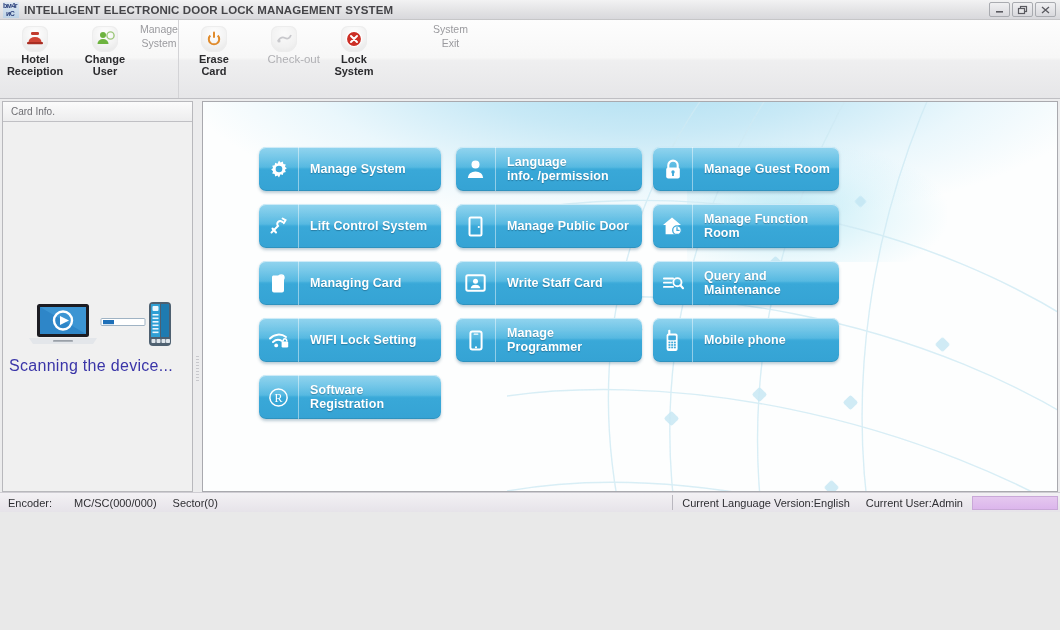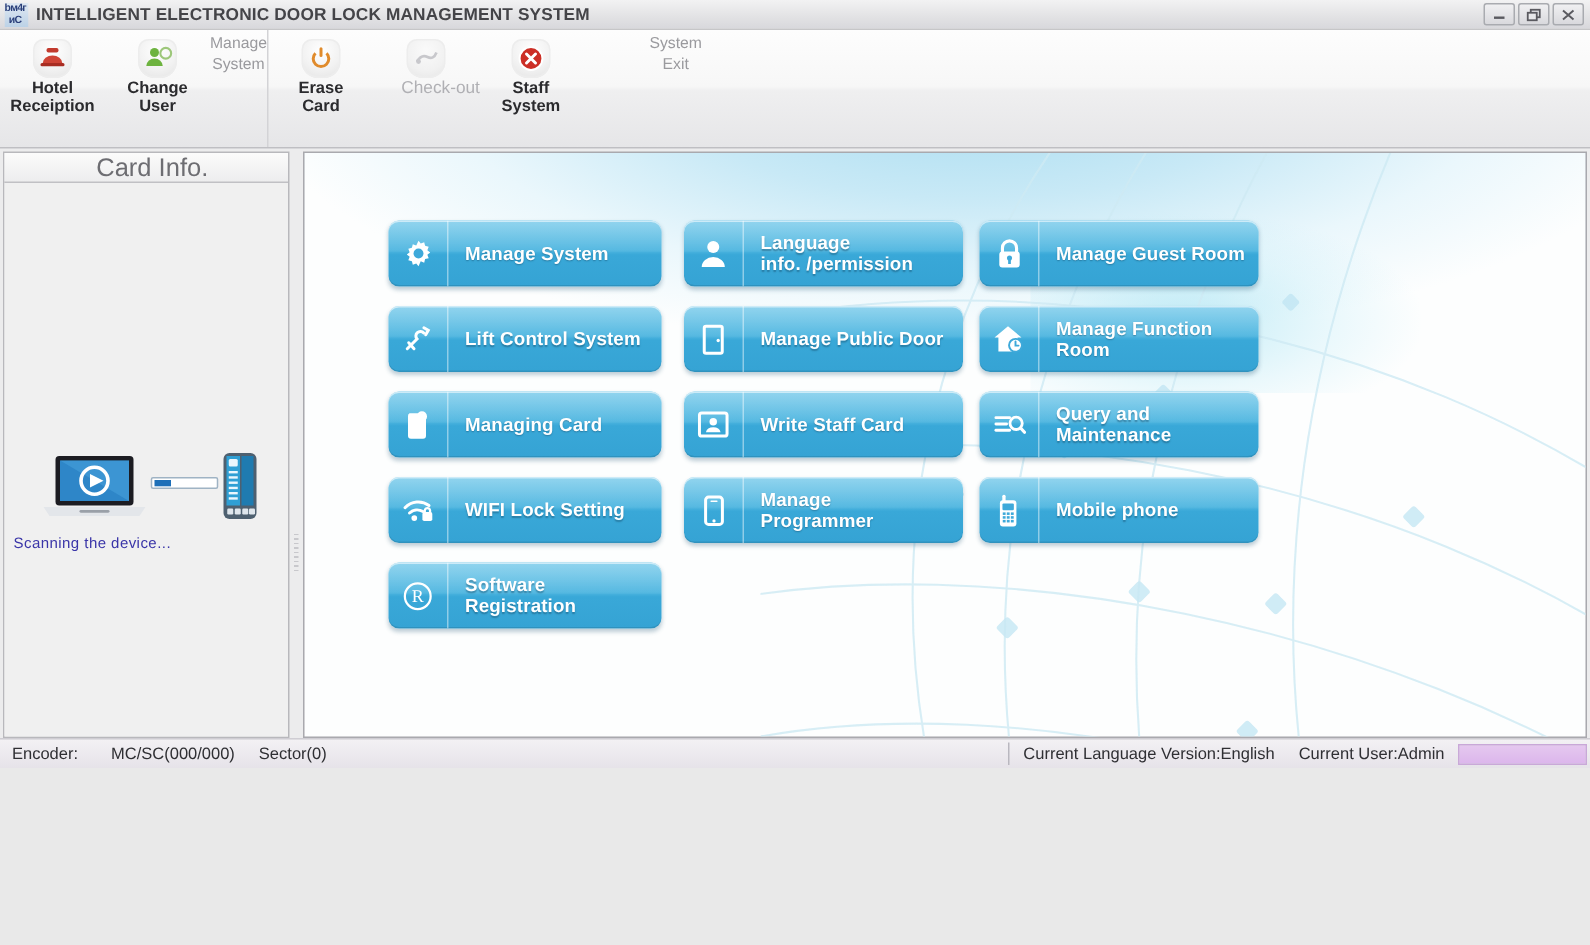--- a/index.html
+++ b/index.html
@@ -419,7 +419,7 @@
             </svg>
           </div>
           <div class="rlabel">
-            <span>Staff</span><br>
+            <span>Lock</span><br>
             <span>System</span>
           </div>
         </div>

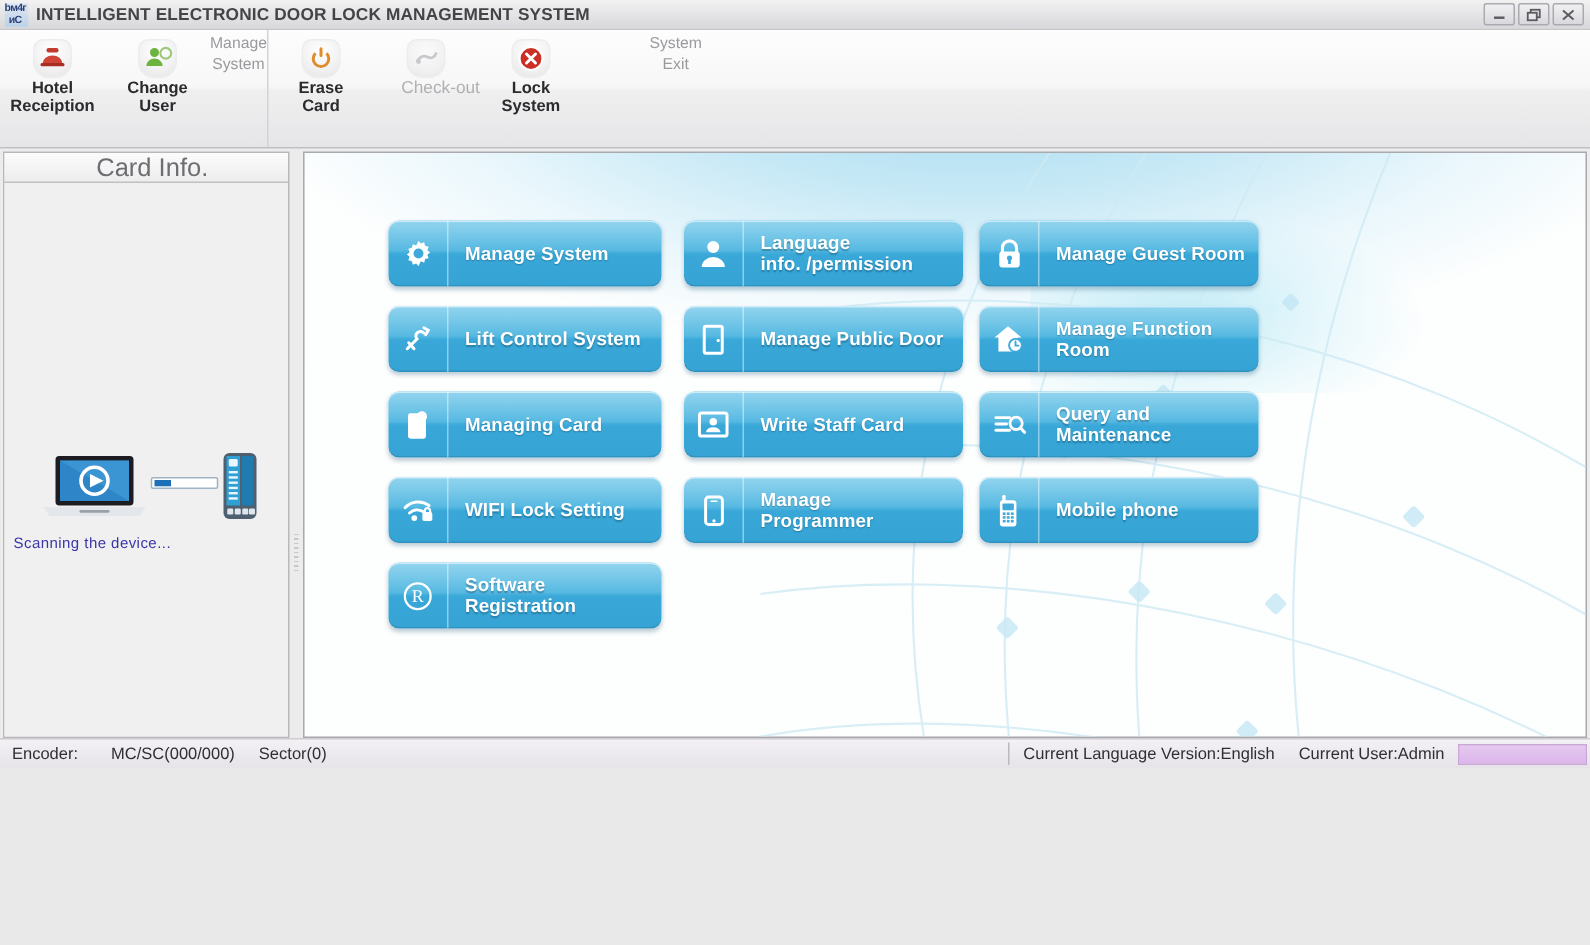--- a/index.html
+++ b/index.html
@@ -151,11 +151,10 @@
     flex: 0 0 20px;
     border-bottom: 1px solid #c0c0c4;
     background: linear-gradient(#fbfbfb, #ededee);
-    font-size: 17px;
+    font-size: 10px;
     color: #6d6d72;
     padding-left: 8px;
     line-height: 19px;
-    text-align: center;
   }
   .sidebar-body {
     flex: 1 1 auto;

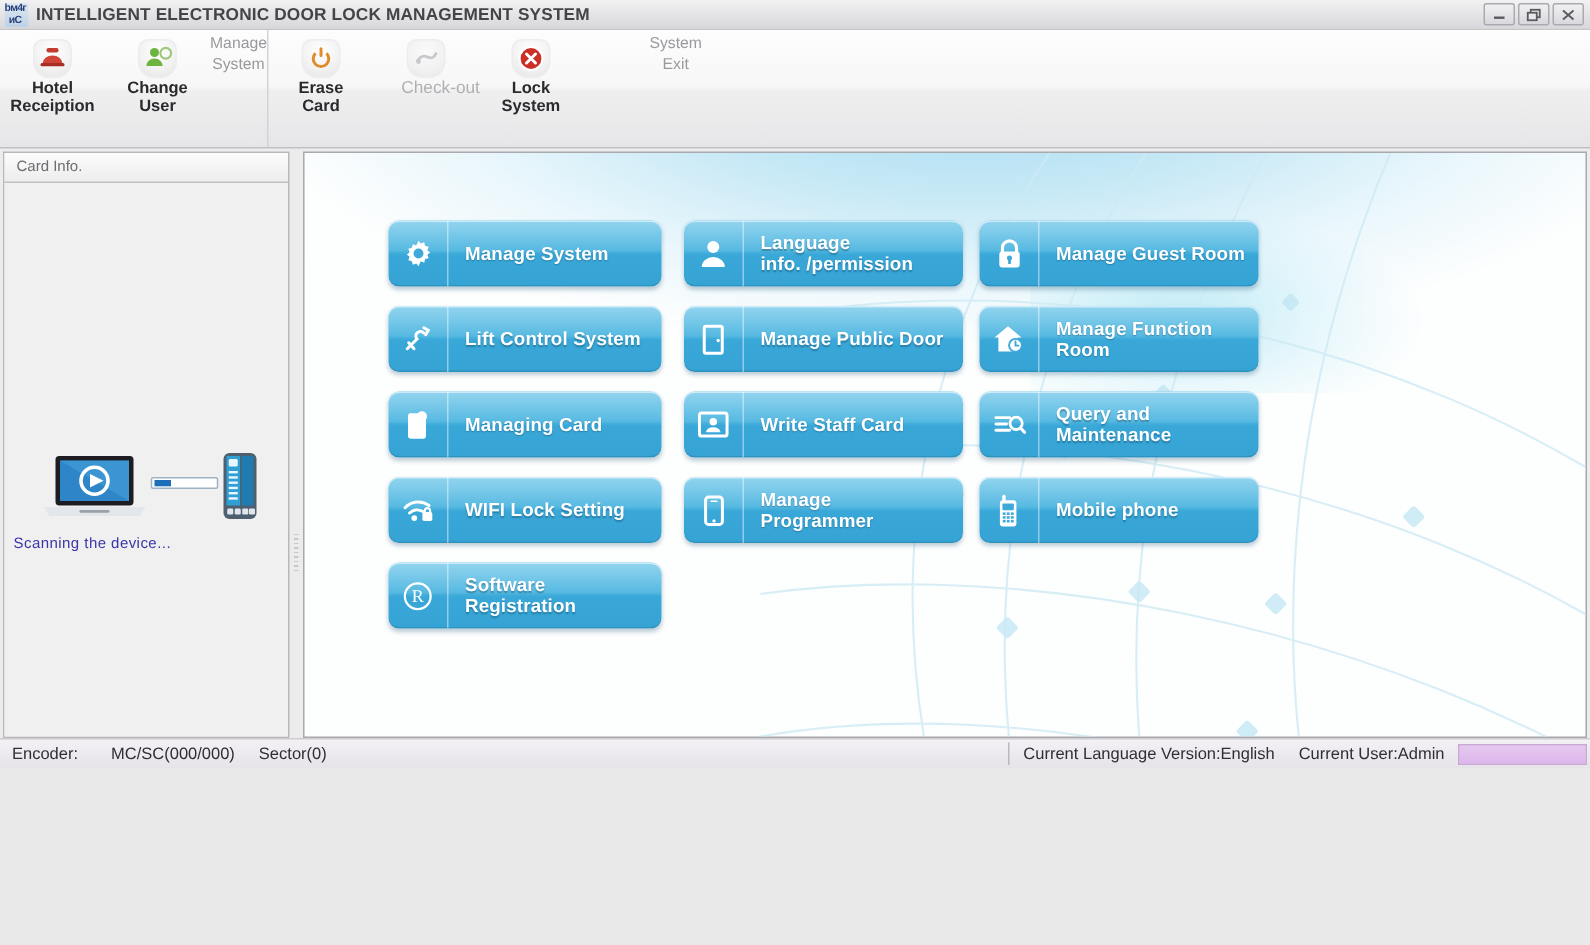--- a/index.html
+++ b/index.html
@@ -174,7 +174,7 @@
     position: relative;
   }
   .scan-label {
-    font-size: 10px;
+    font-size: 16px;
     color: #3a35a8;
     margin-top: 5px;
     letter-spacing: 0.3px;

